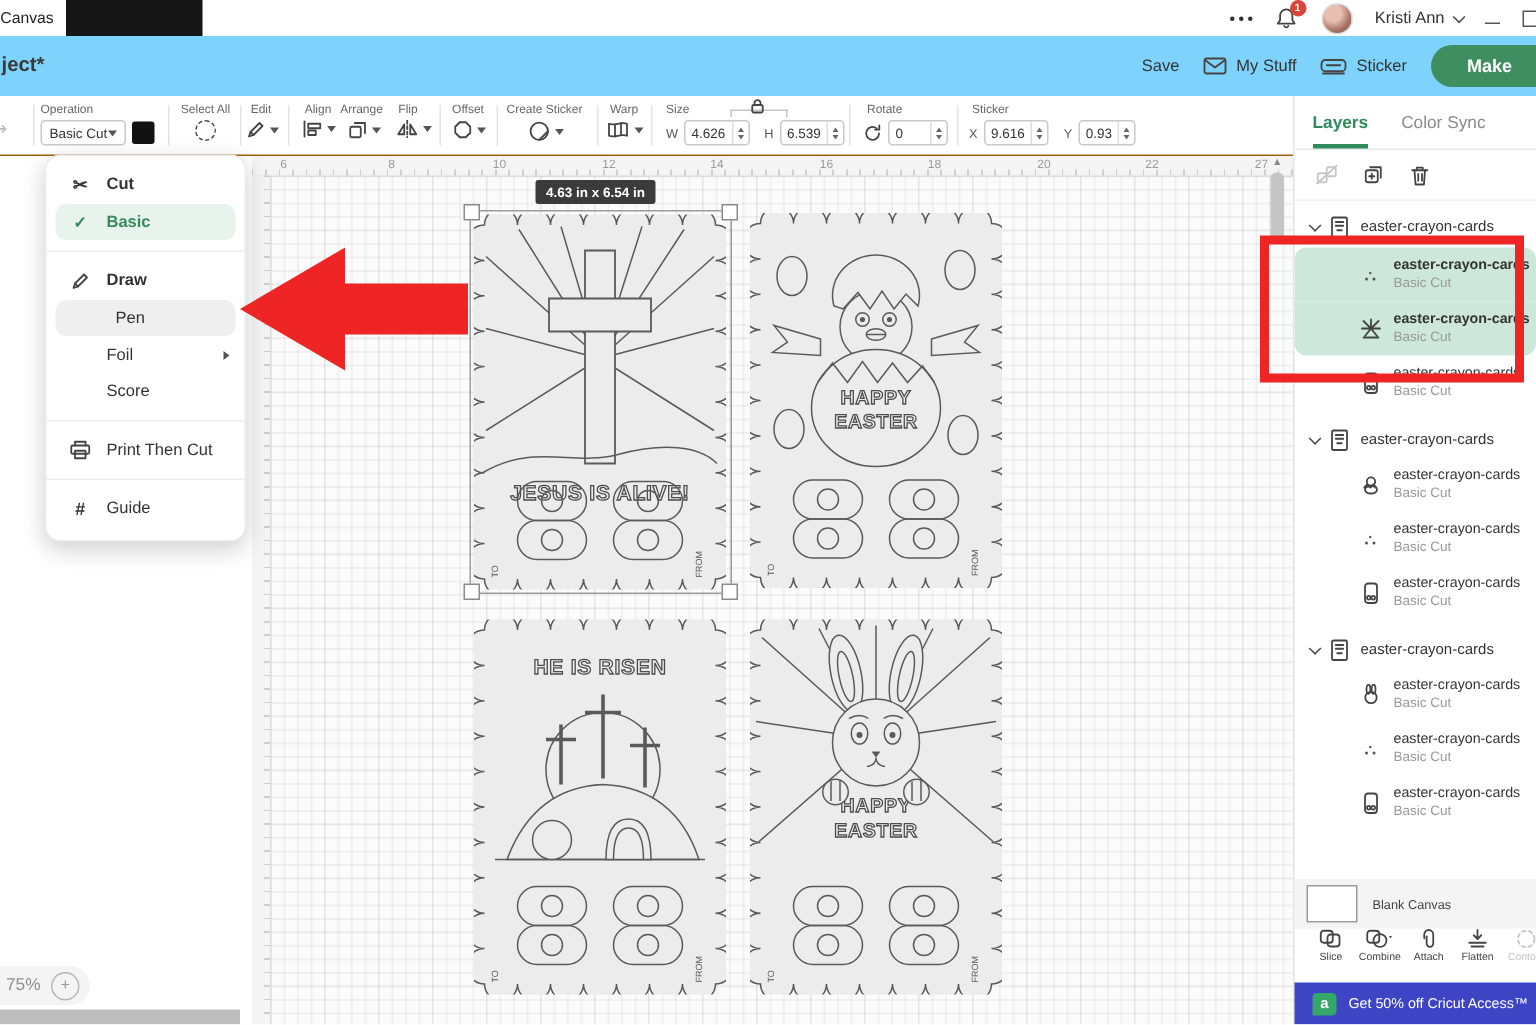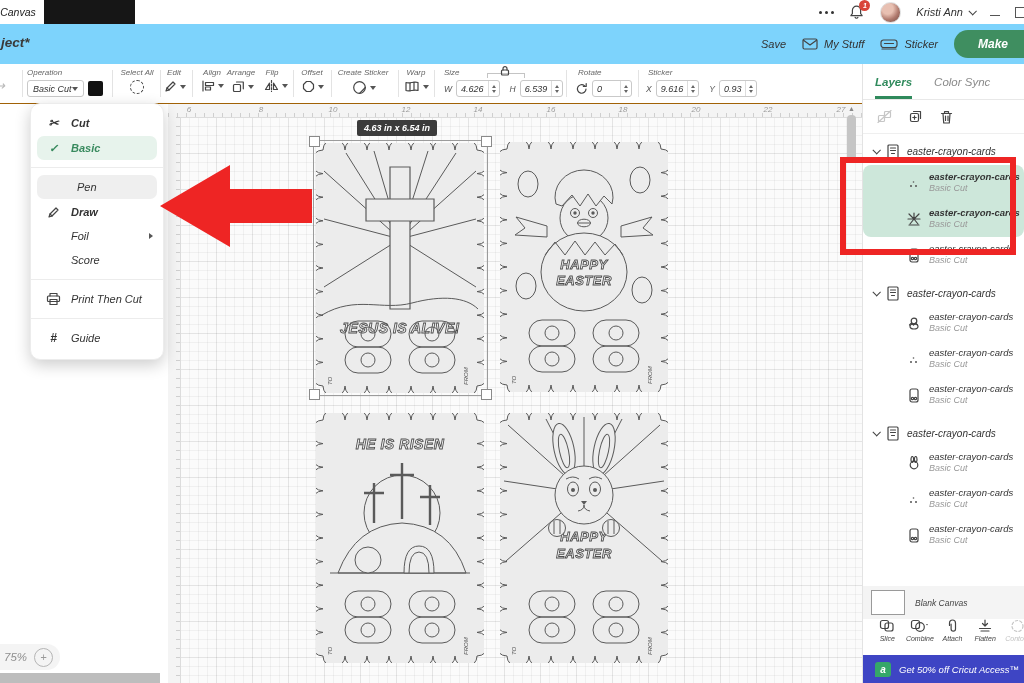--- a/index.html
+++ b/index.html
@@ -4,7 +4,7 @@
 <style>
   html,body{margin:0;padding:0;background:#fff;}
   #app{position:relative;width:1024px;height:683px;overflow:hidden;background:#fff;
-       font-family:"Liberation Sans",sans-serif;font-style:italic;-webkit-font-smoothing:antialiased;}
+       font-family:"Liberation Sans",sans-serif;-webkit-font-smoothing:antialiased;}
   
   .topbar{position:absolute;left:0;top:0;right:0;height:24px;background:#fff;}
   .topbar-black{position:absolute;left:42px;top:0;width:93px;height:24px;background:#161616;}

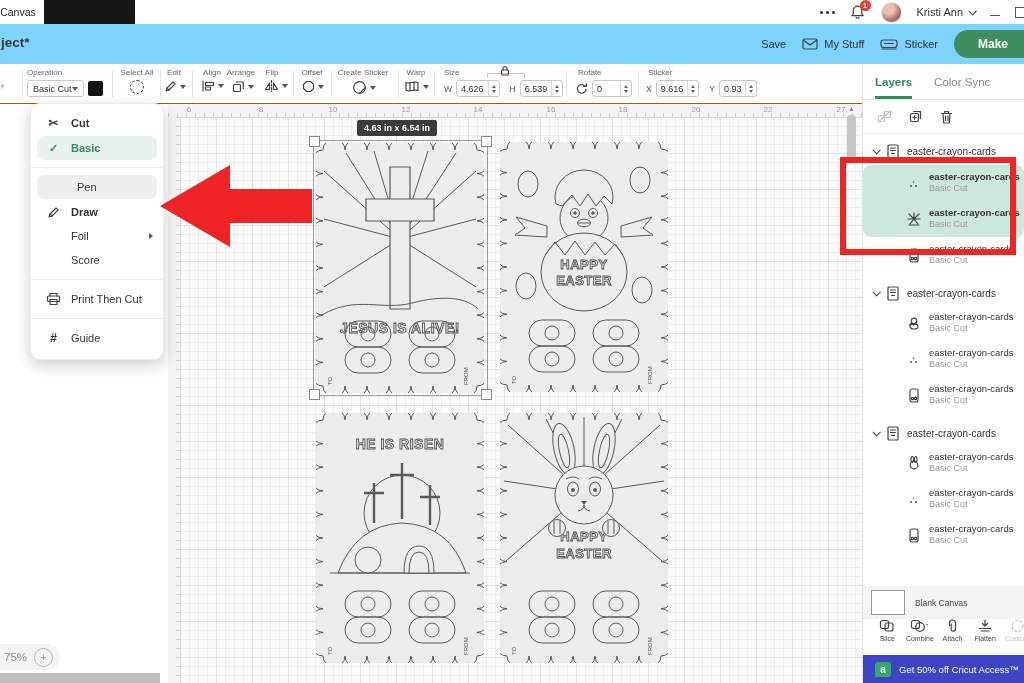--- a/index.html
+++ b/index.html
@@ -504,9 +504,6 @@
       <span>Basic</span>
       </div>
     <div class="op-div"></div>
-    <div class="op-item op-pill op-pen op-sub">
-      <span>Pen</span>
-      </div>
     <div class="op-item op-bold">
       <span class="ic">
         <svg width="13" height="13" class="i">
@@ -515,6 +512,9 @@
           </svg>
         </span>
       <span>Draw</span>
+      </div>
+    <div class="op-item op-pill op-pen op-sub">
+      <span>Pen</span>
       </div>
     <div class="op-item op-sub">
       <span>Foil</span>

